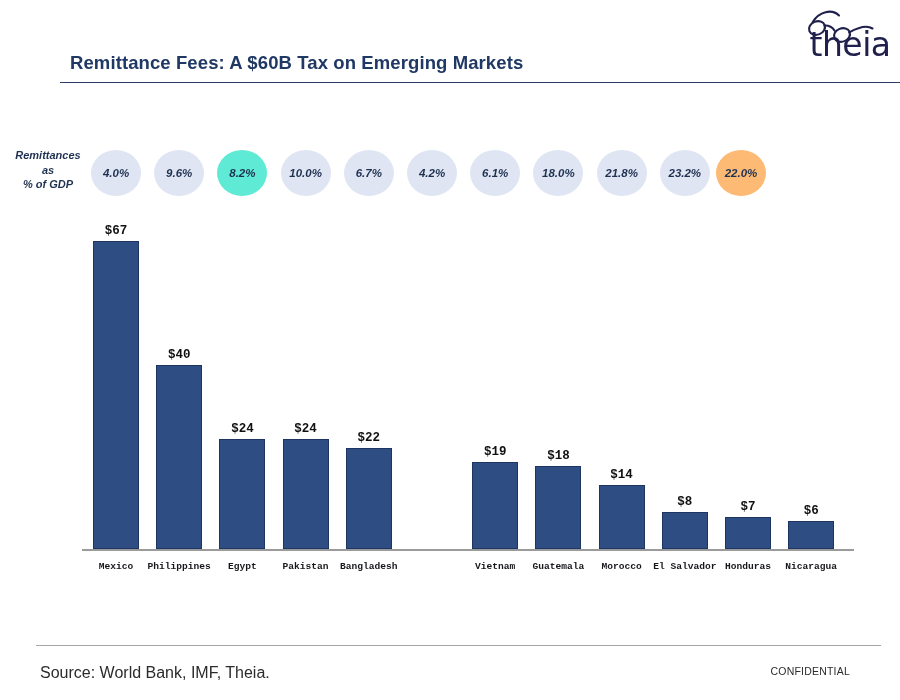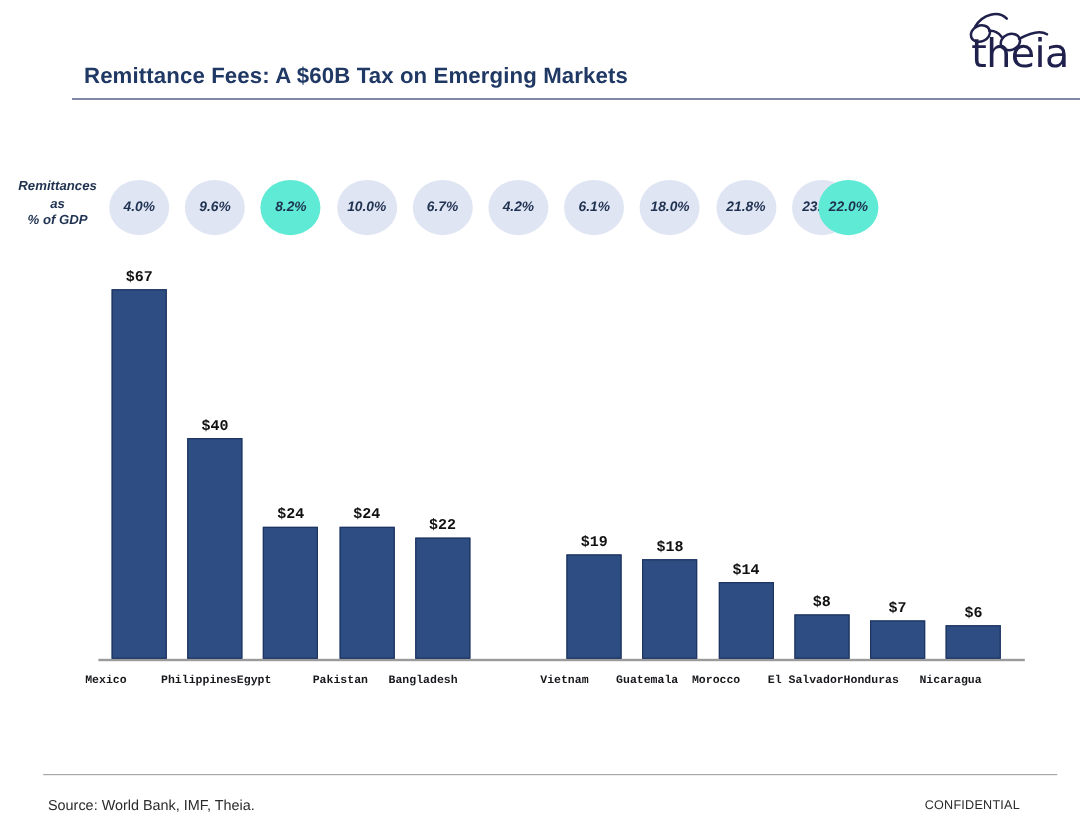--- a/index.html
+++ b/index.html
@@ -218,7 +218,7 @@
     <div class="gdp-bubble" style="left: 533.4px; background: rgb(223, 229, 243);">18.0%</div>
     <div class="gdp-bubble" style="left: 596.6px; background: rgb(223, 229, 243);">21.8%</div>
     <div class="gdp-bubble" style="left: 659.8px; background: rgb(223, 229, 243);">23.2%</div>
-    <div class="gdp-bubble" style="left: 682px; background: #5eead4;">22.0%</div>
+    <div class="gdp-bubble" style="left: 716px; background: #fdba74;">22.0%</div>
   </div>
 
 <div id="chart">

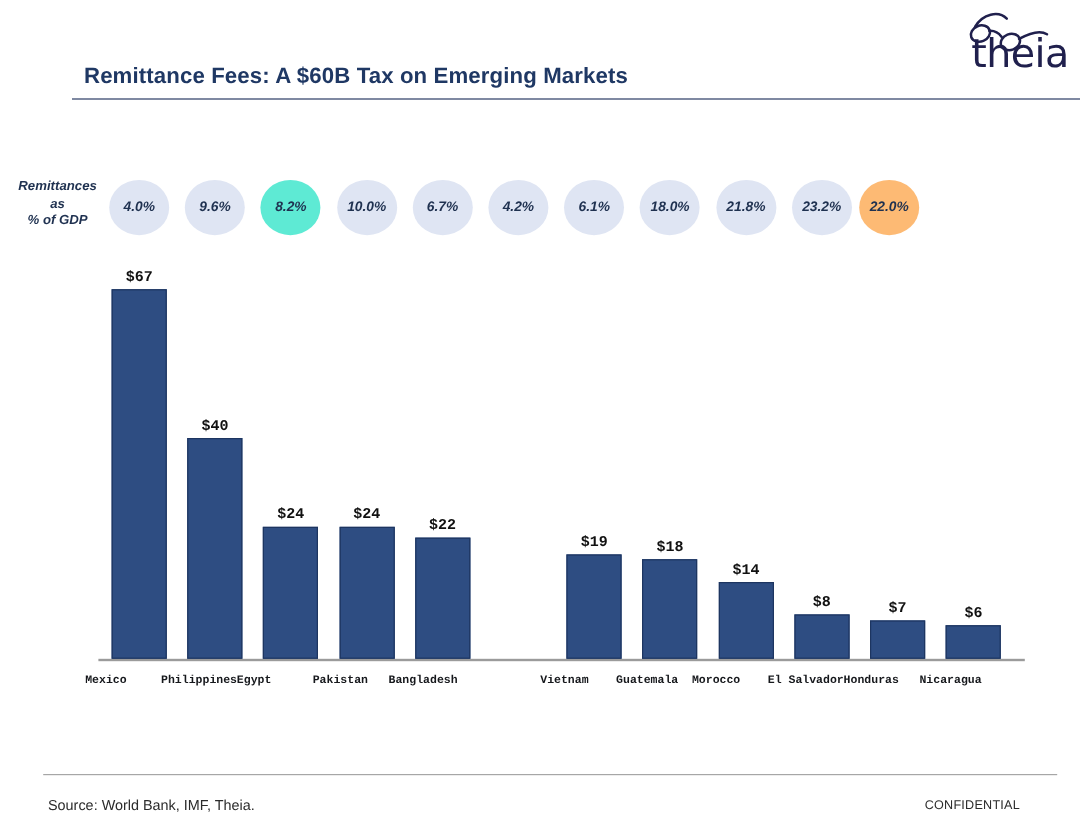--- a/index.html
+++ b/index.html
@@ -148,7 +148,7 @@
     bottom: 18px;
     left: -22px;
     width: calc(100% + 44px);
-    text-align: left;
+    text-align: center;
     font-size: 9.6px;
     font-weight: bold;
     color: #16181c;

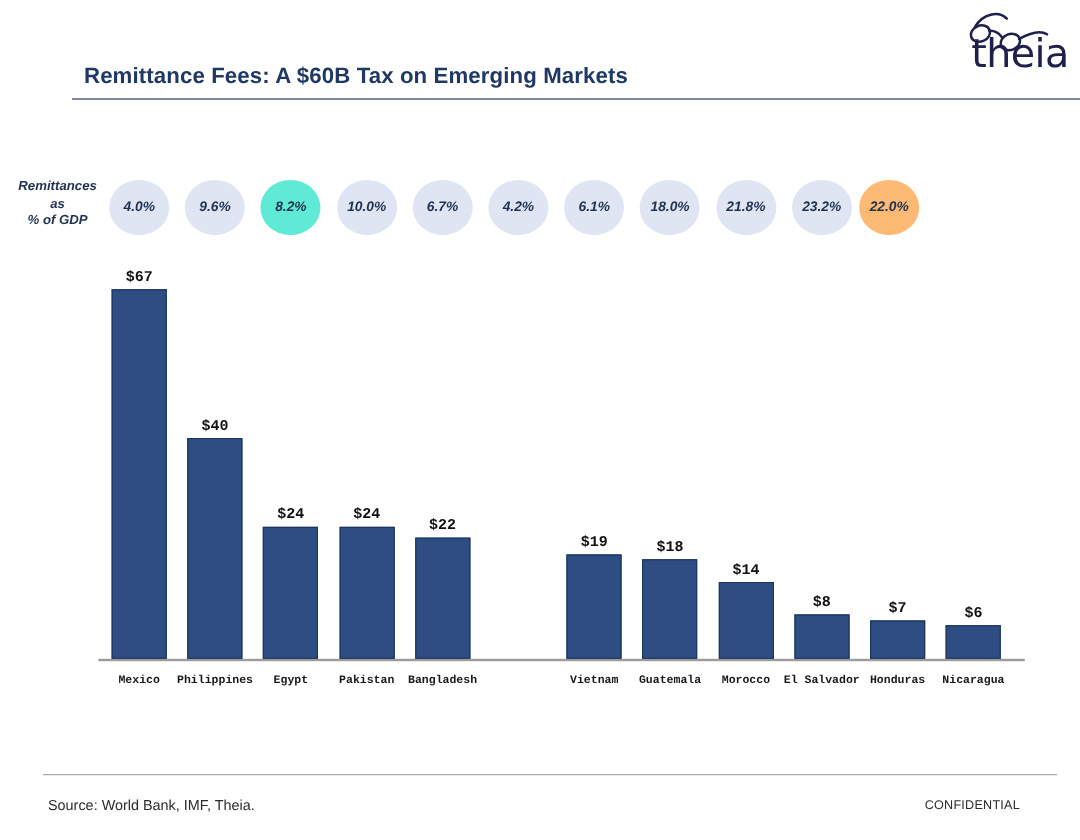--- a/index.html
+++ b/index.html
@@ -168,7 +168,7 @@
     position: absolute;
     left: 40px;
     top: 664px;
-    font-size: 12px;
+    font-size: 16px;
     color: #2b2b2b;
   }
   #footer-confidential {

